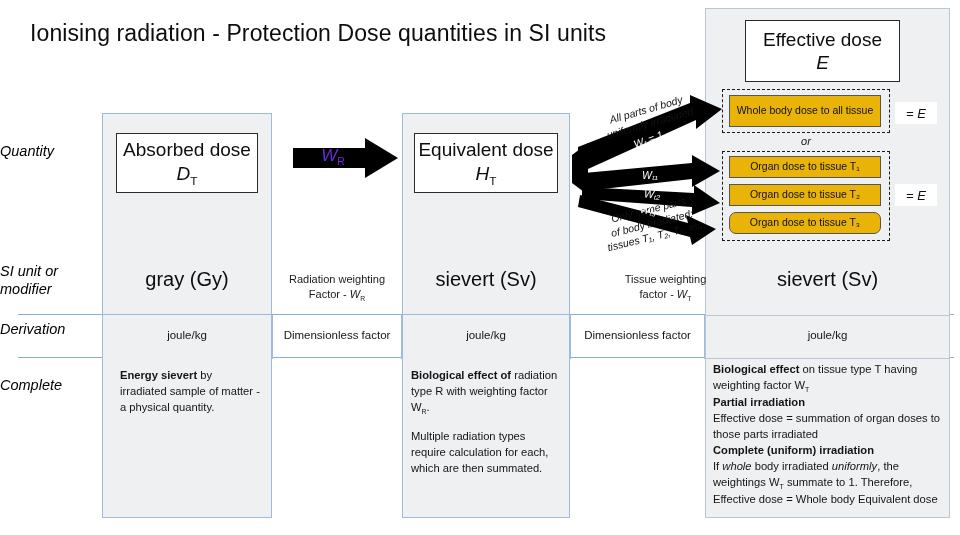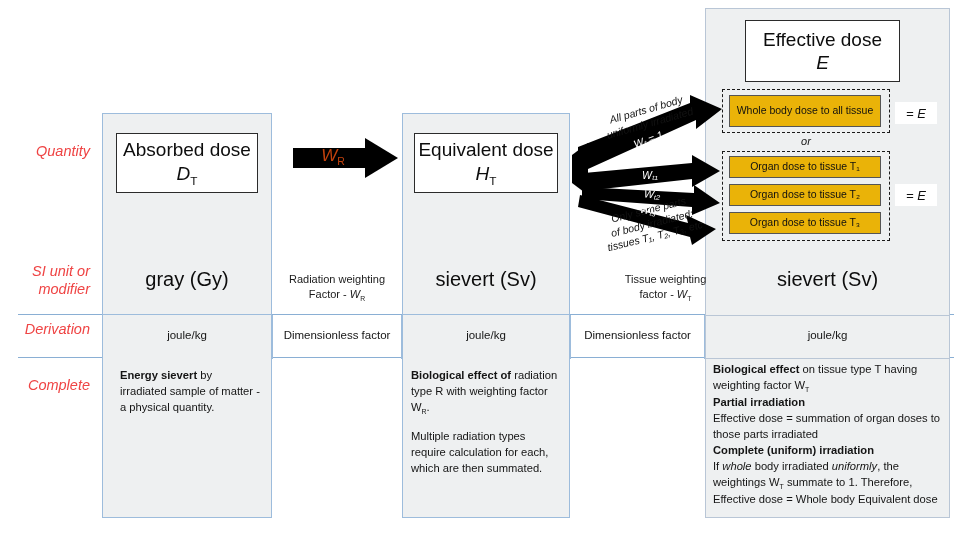--- a/index.html
+++ b/index.html
@@ -101,6 +101,7 @@
 
 <div class="stage">
 
+  <div class="title">Ionising radiation - Protection Dose quantities in SI units</div>
 
   <div class="hline" style="top:314px;"></div>
   <div class="hline" style="top:357px;"></div>

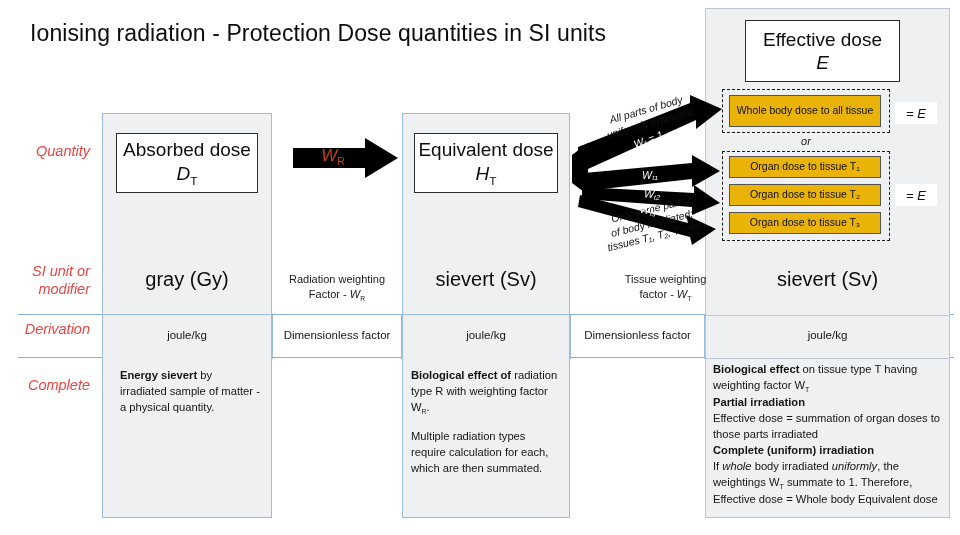--- a/index.html
+++ b/index.html
@@ -30,8 +30,8 @@
 
   
   .rowlab{
-    position:absolute;font-style:italic;font-size:14.5px;color:#ef4444;
-    text-align:right;line-height:1.25;
+    position:absolute;font-style:italic;font-size:14.5px;color:#000000;
+    text-align:left;line-height:1.25;
   }
 
   

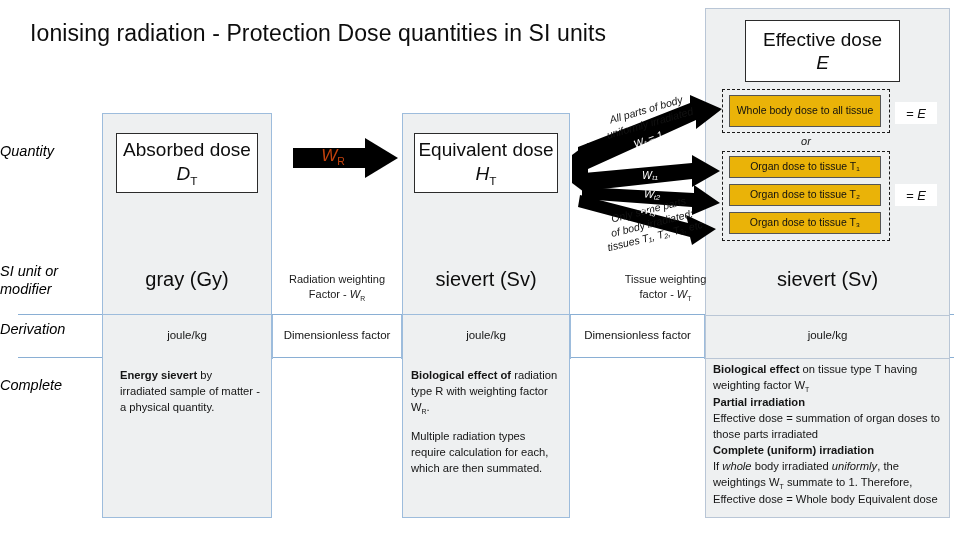--- a/index.html
+++ b/index.html
@@ -72,7 +72,7 @@
   }
   .arrowWR .lbl{
     position:absolute;left:0;top:8px;width:80px;text-align:center;
-    color:#c2410c;font-size:17px;font-style:italic;z-index:3;
+    color:#6d28d9;font-size:17px;font-style:italic;z-index:3;
   }
 
   

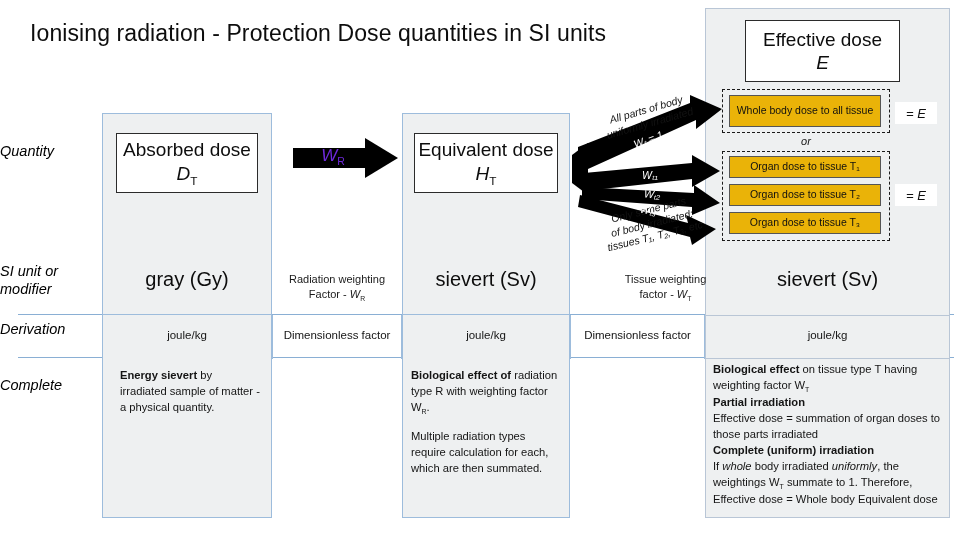--- a/index.html
+++ b/index.html
@@ -200,7 +200,7 @@
   <div class="dashgrp" style="left:722px;top:151px;width:168px;height:90px;"></div>
   <div class="obox" style="left:729px;top:156px;width:152px;height:22px;">Organ dose to tissue T₁</div>
   <div class="obox" style="left:729px;top:184px;width:152px;height:22px;">Organ dose to tissue T₂</div>
-  <div class="obox" style="left:729px;top:212px;width:152px;height:22px;">Organ dose to tissue T₃</div>
+  <div class="obox" style="left:729px;top:212px;width:152px;height:22px;border-radius:7px;">Organ dose to tissue T₃</div>
   <div class="eqE" style="left:895px;top:184px;width:42px;height:22px;">
       <i>= E</i>
     </div>

